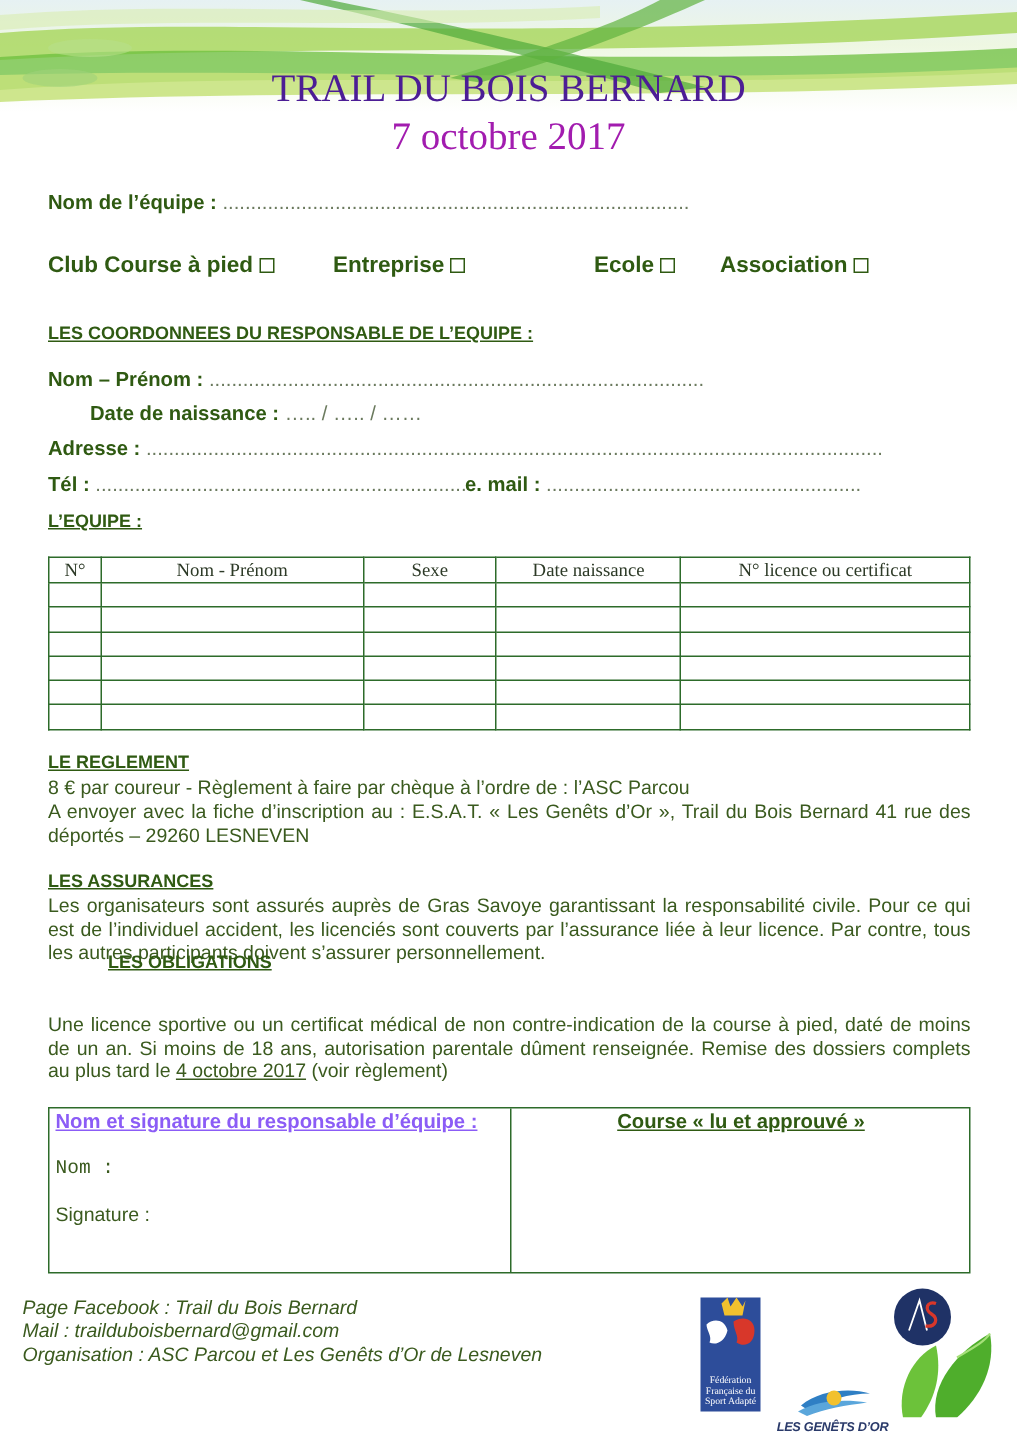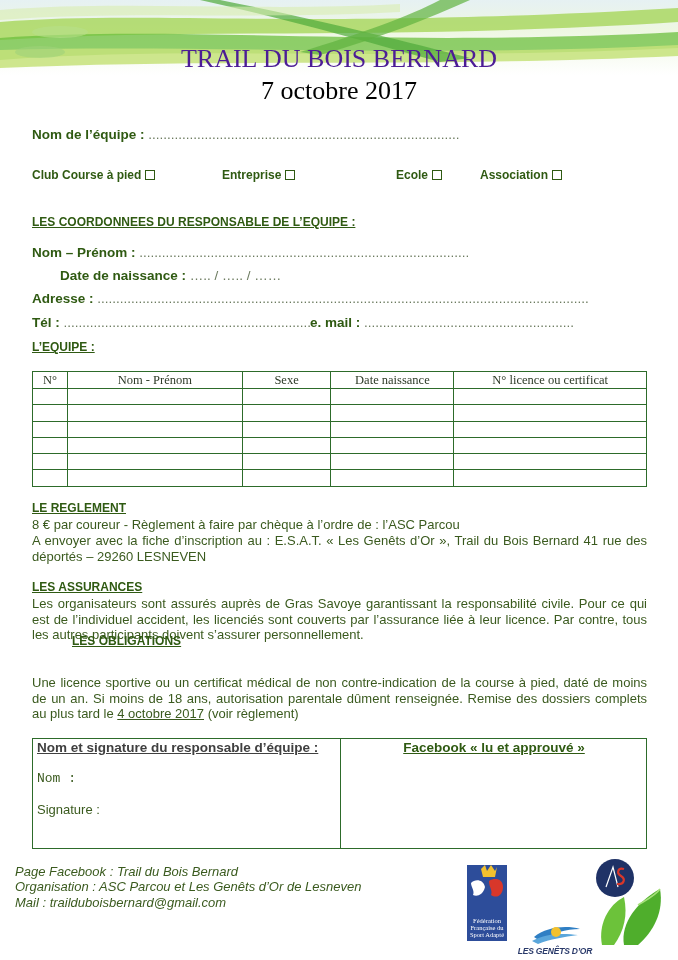--- a/index.html
+++ b/index.html
@@ -13,7 +13,7 @@
     .title { position: absolute; left: 0; width: 678px; text-align: center;
       font-family: "Liberation Serif", serif; color: #4c1d95; }
     .title-main { top: 44px; font-size: 26px; letter-spacing: 0px; }
-    .title-date { top: 76px; font-size: 26px; color: #000000; }
+    .title-date { top: 76px; font-size: 26px; color: #a21caf; }
     .row { position: absolute; left: 32px; font-size: 13.5px; font-weight: bold; color: #2f5a12; white-space: nowrap; }
     .dots { font-weight: normal; color: #6b7a5e; letter-spacing: 0px; }
     .u { text-decoration: underline; }

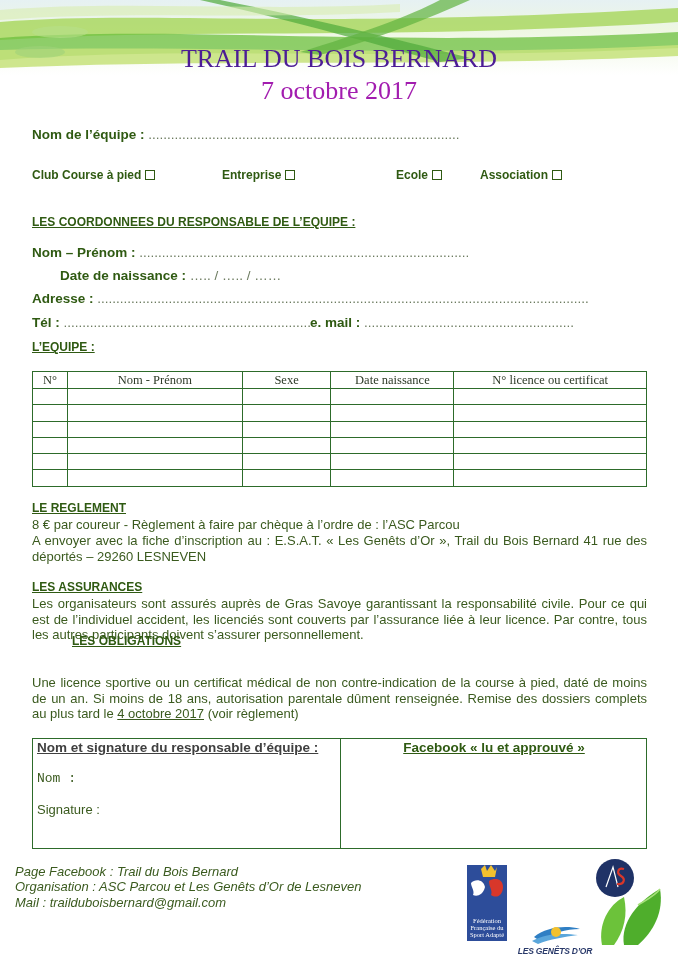--- a/index.html
+++ b/index.html
@@ -18,7 +18,7 @@
     .dots { font-weight: normal; color: #6b7a5e; letter-spacing: 0px; }
     .u { text-decoration: underline; }
 
-    .checkbox-label { position: absolute; top: 168px; font-size: 12px; font-weight: bold; color: #2f5a12; white-space: nowrap; }
+    .checkbox-label { position: absolute; top: 168px; font-size: 15px; font-weight: bold; color: #2f5a12; white-space: nowrap; }
     .cb { display: inline-block; width: 10px; height: 10px; border: 1.3px solid #2f5a12; vertical-align: -1px; margin-left: 4px; }
 
     

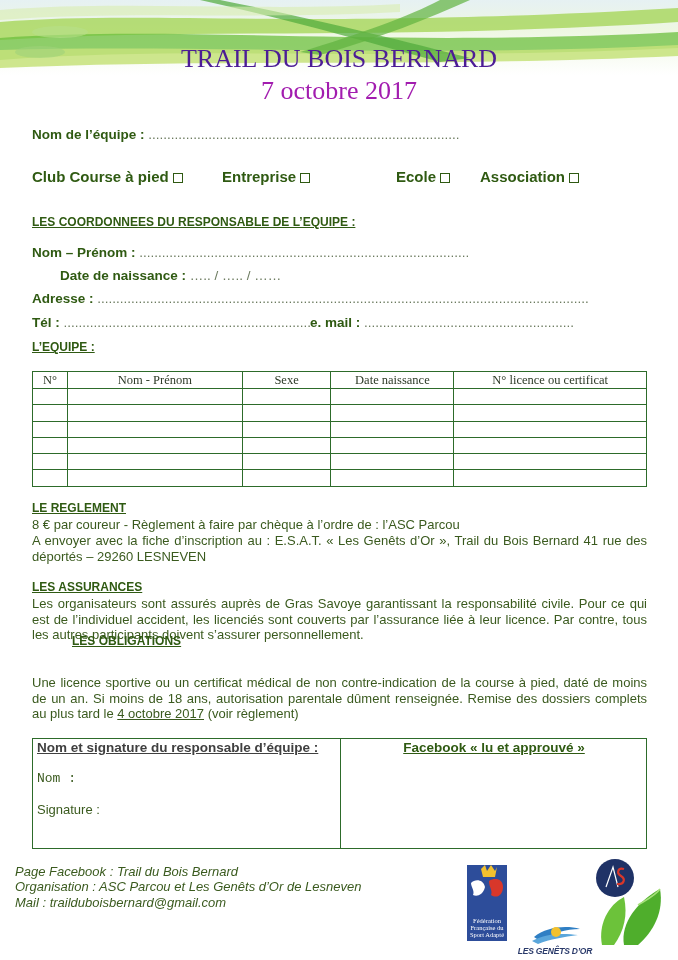--- a/index.html
+++ b/index.html
@@ -32,7 +32,7 @@
     
     .sig-box { position: absolute; left: 32px; top: 738px; width: 615px; height: 111px; border: 1.4px solid #2d6b2a; }
     .sig-divider { position: absolute; left: 307px; top: 0; bottom: 0; border-left: 1.2px solid #2d6b2a; }
-    .sig-left-title { position: absolute; left: 4px; top: 1px; font-size: 13.5px; font-weight: bold; color: #404040; text-decoration: underline; }
+    .sig-left-title { position: absolute; left: 4px; top: 1px; font-size: 13.5px; font-weight: bold; color: #8b5cf6; text-decoration: underline; }
     .sig-right-title { position: absolute; left: 307px; width: 308px; top: 1px; text-align: center; font-size: 13.5px; font-weight: bold; color: #2f5a12; }
     .sig-right-title span { text-decoration: underline; }
     .sig-field { position: absolute; left: 4px; font-size: 13px; color: #3a5a1e; }

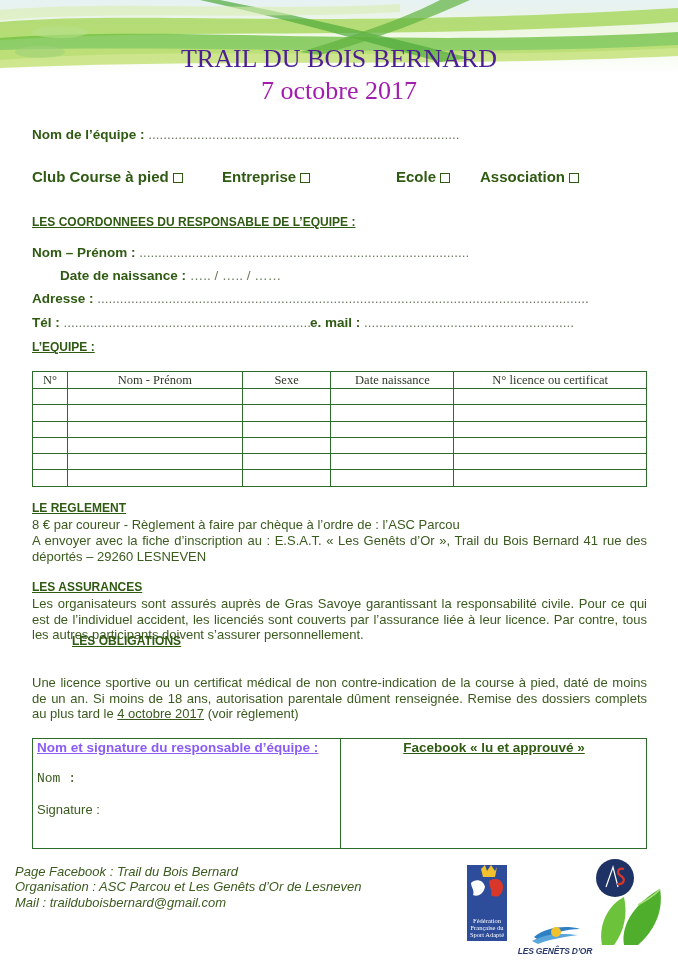--- a/index.html
+++ b/index.html
@@ -187,7 +187,7 @@
 <div class="sig-box">
   <div class="sig-divider"></div>
   <div class="sig-left-title">Nom et signature du responsable d’équipe :</div>
-  <div class="sig-right-title"><span>Facebook « lu et approuvé »</span></div>
+  <div class="sig-right-title"><span>Course « lu et approuvé »</span></div>
   <div class="sig-field" style="top:32px;font-family:Liberation Mono, monospace;">Nom :</div>
   <div class="sig-field" style="top:63px;">Signature :</div>
 </div>

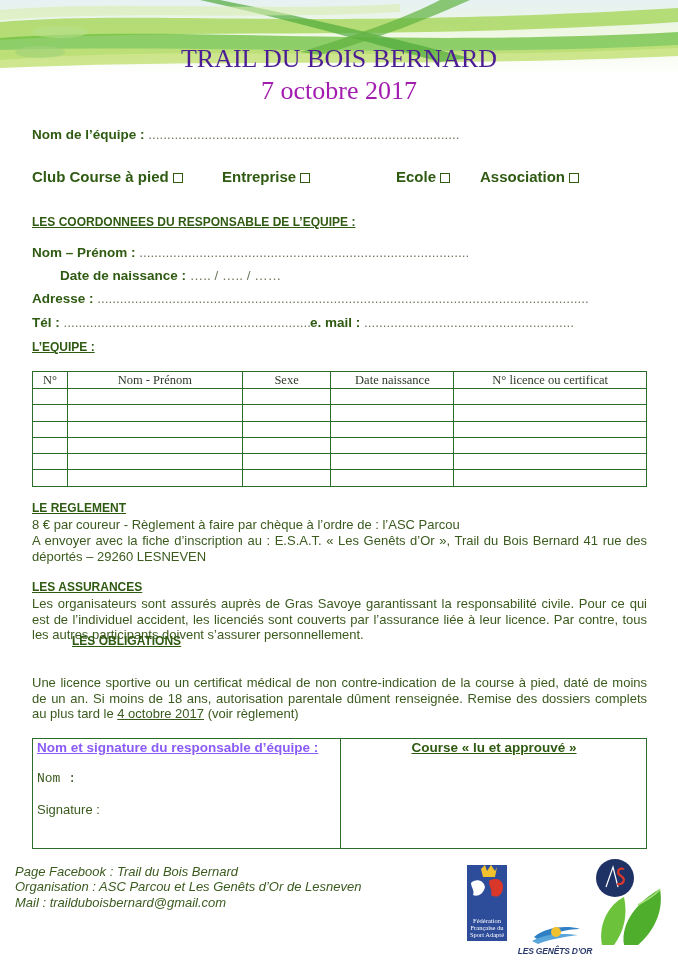--- a/index.html
+++ b/index.html
@@ -194,8 +194,8 @@
 
 <div class="footer">
   <div>Page Facebook : Trail du Bois Bernard</div>
+  <div>Mail : trailduboisbernard@gmail.com</div>
   <div>Organisation : ASC Parcou et Les Genêts d’Or de Lesneven</div>
-  <div>Mail : trailduboisbernard@gmail.com</div>
 </div>
 
 <div class="logo ffsa">

